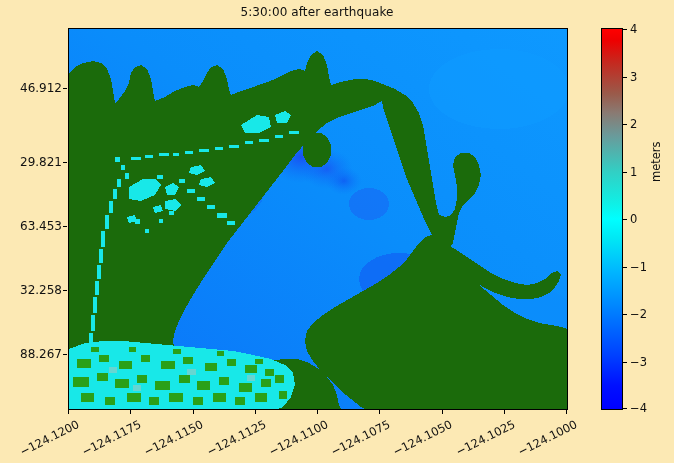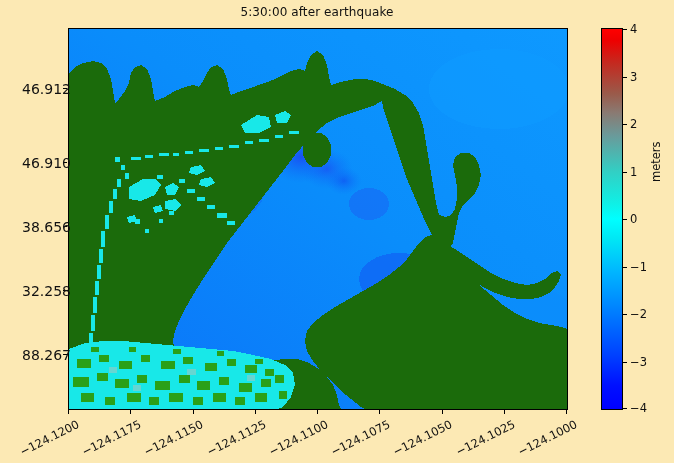--- a/index.html
+++ b/index.html
@@ -39,8 +39,8 @@
     text-align:right;
   }
   .ylabel{
-    position:absolute;font-size:14px;color:#111;white-space:nowrap;
-    text-align:right;width:56px;left:15px;
+    position:absolute;font-size:12px;color:#111;white-space:nowrap;
+    text-align:right;width:56px;left:6px;
   }
 
   

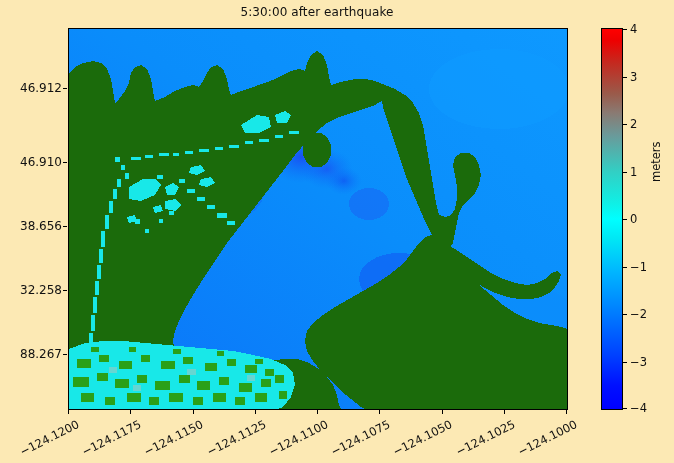--- a/index.html
+++ b/index.html
@@ -291,7 +291,7 @@
   <div class="ylabel" style="top:347px">88.267</div>
   <div class="ylabel" style="top:283px">32.258</div>
   <div class="ylabel" style="top:219px">38.656</div>
-  <div class="ylabel" style="top:155px">46.910</div>
+  <div class="ylabel" style="top:155px">29.821</div>
   <div class="ylabel" style="top:81px">46.912</div>
 
   <div class="cbar"></div>

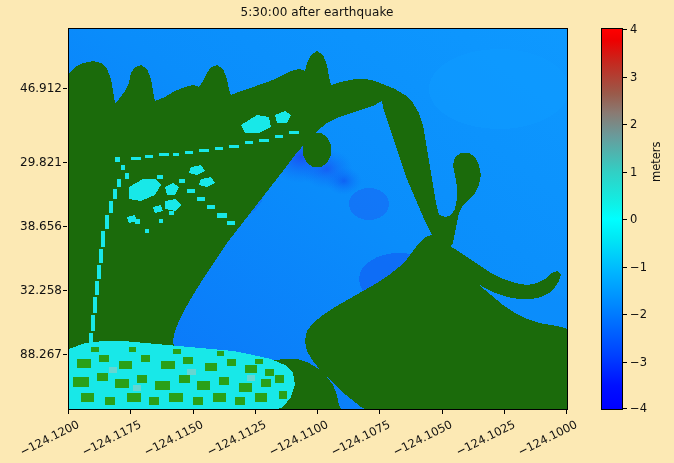--- a/index.html
+++ b/index.html
@@ -290,7 +290,7 @@
 
   <div class="ylabel" style="top:347px">88.267</div>
   <div class="ylabel" style="top:283px">32.258</div>
-  <div class="ylabel" style="top:219px">38.656</div>
+  <div class="ylabel" style="top:219px">63.453</div>
   <div class="ylabel" style="top:155px">29.821</div>
   <div class="ylabel" style="top:81px">46.912</div>
 

